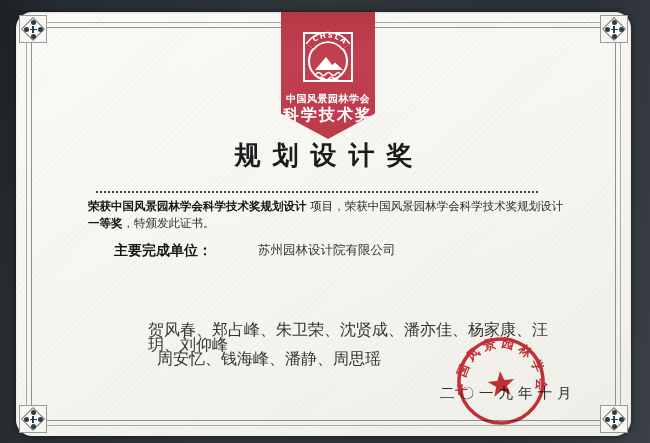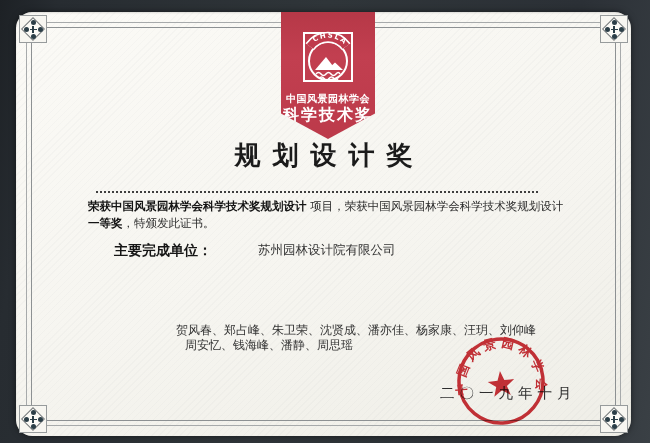--- a/index.html
+++ b/index.html
@@ -55,7 +55,7 @@
   .unit-label{position:absolute;left:98px;top:230px;}
   .unit-value{position:absolute;left:242px;top:230px;}
   .people-label{position:absolute;left:75px;top:310px;}
-  .people-names{position:absolute;left:160px;top:311px;width:400px;line-height:14.5px;font-size:12px;}
+  .people-names{position:absolute;left:132px;top:311px;width:400px;line-height:14.5px;font-size:16px;}
   .people-line2{padding-left:9px;}
   .certno{position:absolute;left:97px;top:366px;}
   .certno .num{font-family:"DejaVu Sans",sans-serif;font-size:12.5px;color:#1d1d1d;letter-spacing:.5px;}

